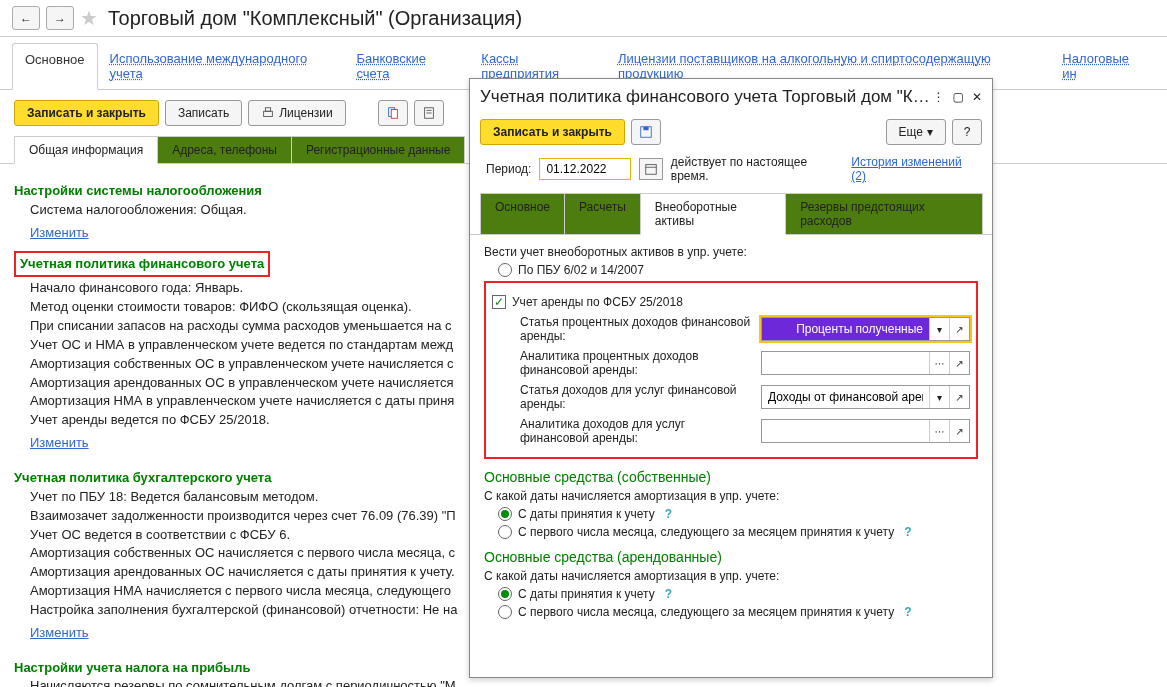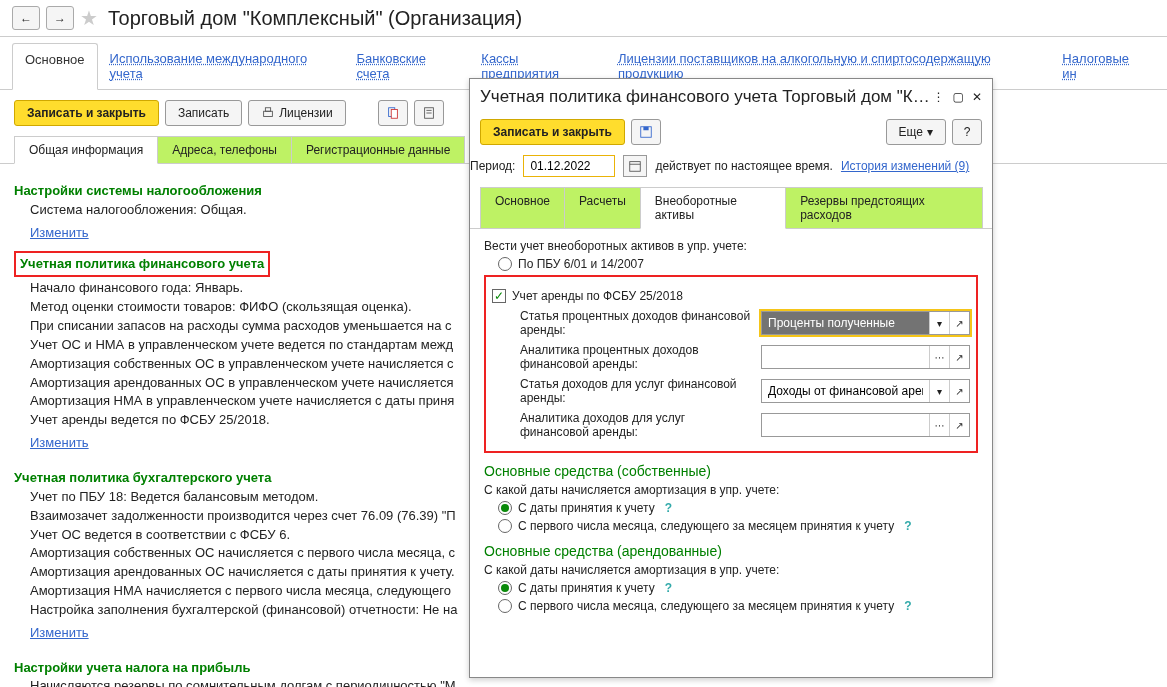--- a/index.html
+++ b/index.html
@@ -16,7 +16,7 @@
   .btn-yellow { background: #ffdd2d; border-color: #d0a800; font-weight: bold; }
   .icon-btn { width: 30px; height: 26px; border: 1px solid #999; background: #f5f5f5; border-radius: 3px; display: flex; align-items: center; justify-content: center; cursor: pointer; }
   .subtabs { display: flex; padding: 0 14px; border-bottom: 1px solid #ccc; }
-  .subtab { padding: 6px 14px; border: 1px solid #ccc; border-bottom: none; margin-right: -1px; cursor: pointer; font-size: 12px; background: #bef264; }
+  .subtab { padding: 6px 14px; border: 1px solid #ccc; border-bottom: none; margin-right: -1px; cursor: pointer; font-size: 12px; background: #4d7c0f; }
   .subtab.active { background: #fff; border-bottom: 1px solid #fff; margin-bottom: -1px; }
   .content { padding: 10px 14px; font-size: 13px; line-height: 1.45; }
   .section-h { color: #008000; font-weight: bold; margin-top: 8px; }

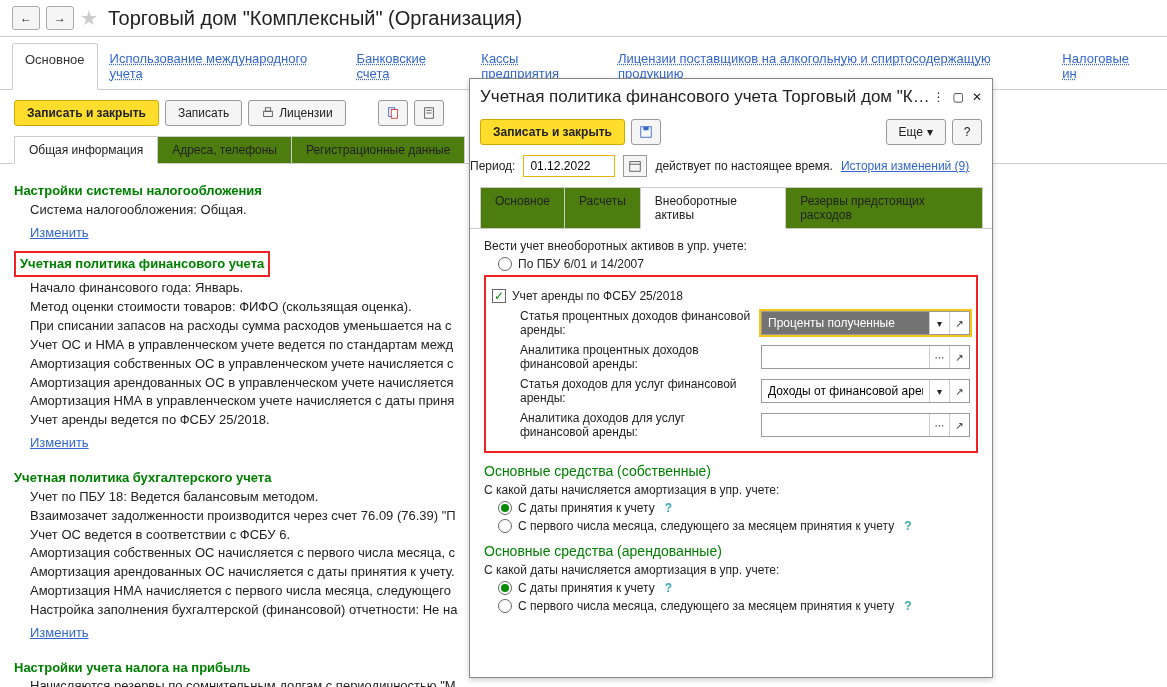--- a/index.html
+++ b/index.html
@@ -28,7 +28,7 @@
   .popup-title { font-size: 17px; font-weight: 400; white-space: nowrap; overflow: hidden; text-overflow: ellipsis; flex: 1; }
   .popup-ctrls { display: flex; gap: 8px; align-items: center; }
   .popup-toolbar { display: flex; gap: 6px; padding: 4px 10px; align-items: center; }
-  .period-row { display: flex; gap: 8px; align-items: center; padding: 6px 0; font-size: 12px; }
+  .period-row { display: flex; gap: 8px; align-items: center; padding: 6px 16px; font-size: 12px; }
   .input-date { border: 1px solid #eab308; padding: 3px 6px; width: 92px; font-size: 12px; }
   .cal-btn { width: 24px; height: 22px; border: 1px solid #999; background: #f5f5f5; display: flex; align-items: center; justify-content: center; cursor: pointer; }
   .popup-tabs { display: flex; padding: 4px 10px 0; border-bottom: 1px solid #ccc; }

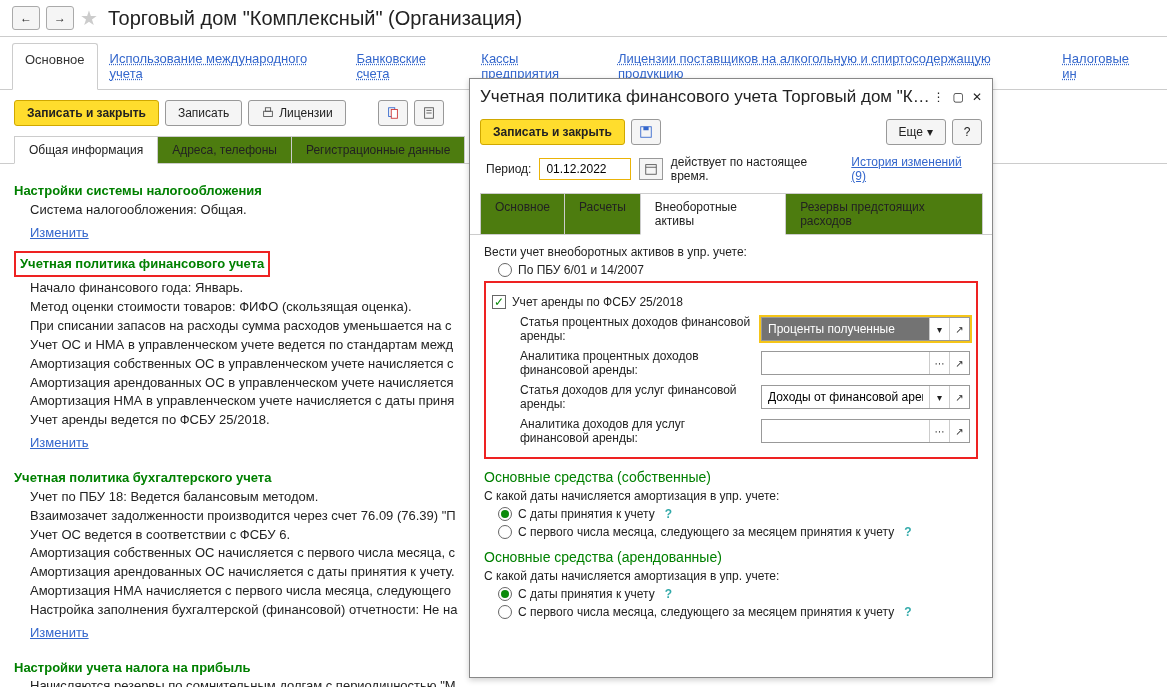--- a/index.html
+++ b/index.html
@@ -175,7 +175,7 @@
         </svg>
     </div>
     <span>действует по настоящее время.</span>
-    <span class="link" style="margin:0">История изменений (9)</span>
+    <span class="link" style="margin:0">История изменений (2)</span>
   </div>
 
   <div class="popup-tabs">

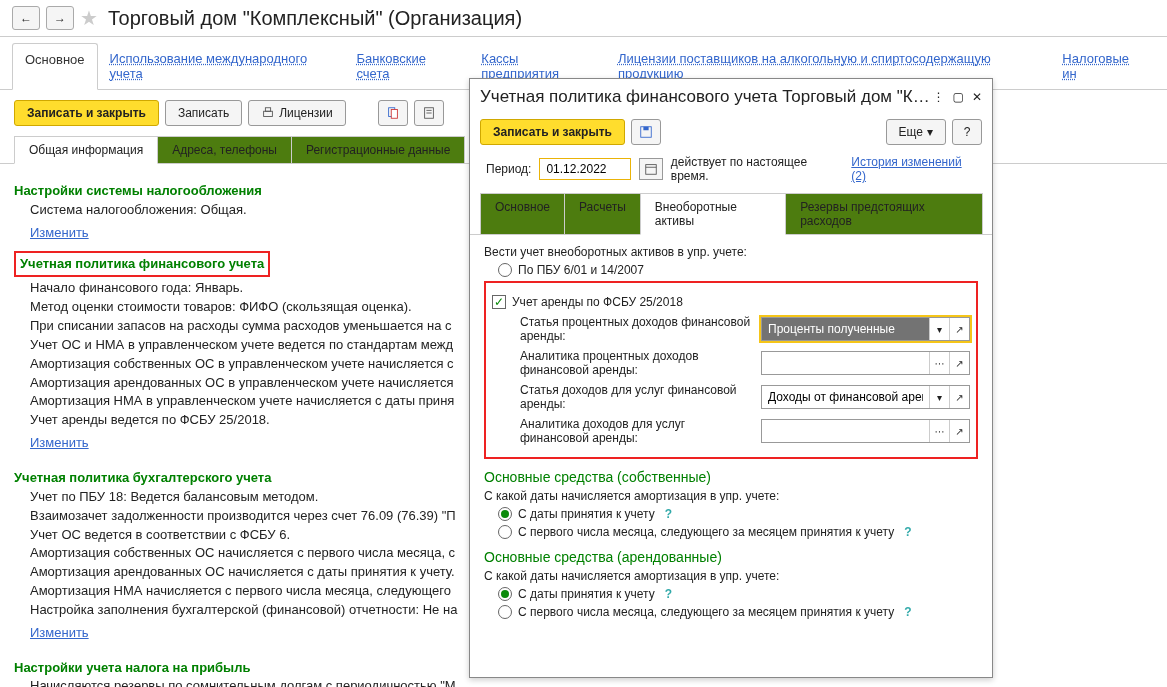--- a/index.html
+++ b/index.html
@@ -189,7 +189,7 @@
     <div>Вести учет внеоборотных активов в упр. учете:</div>
     <div class="radio-row">
         <span class="radio"></span>
-        <span>По ПБУ 6/01 и 14/2007</span>
+        <span>По ПБУ 6/02 и 14/2007</span>
       </div>
 
     <div class="red-frame">

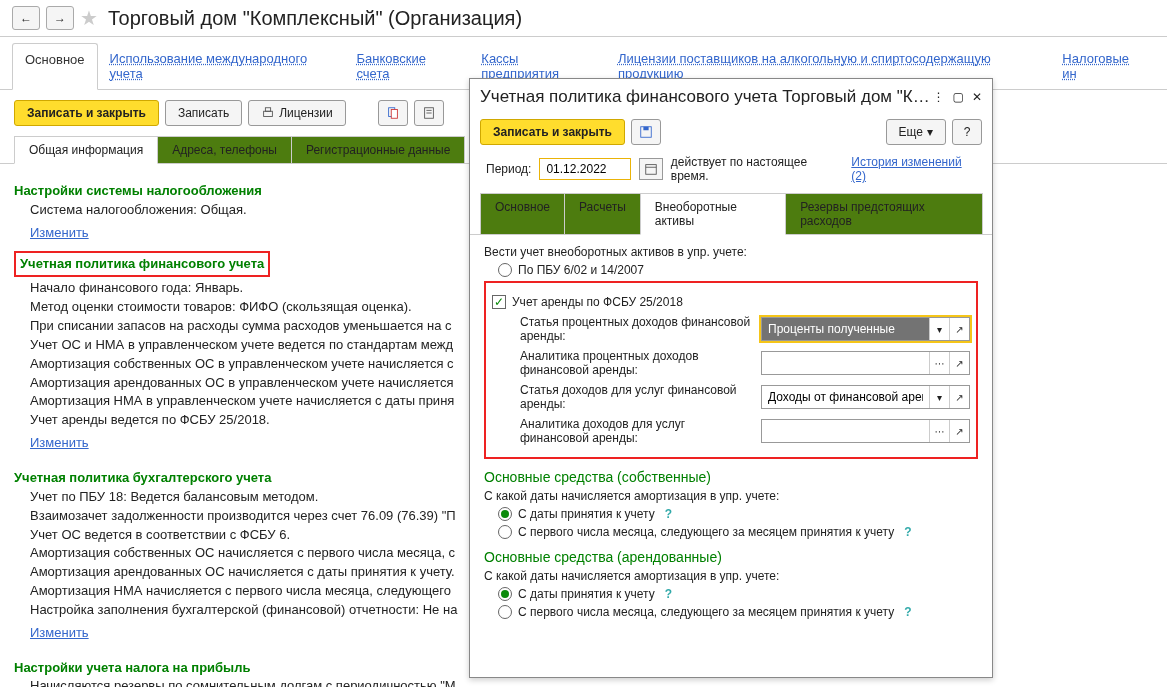--- a/index.html
+++ b/index.html
@@ -201,7 +201,7 @@
         <div class="form-row">
           <div class="form-label">Статья процентных доходов финансовой аренды:</div>
           <div class="combo focus">
-            <input style="background: #737373; color: rgb(255, 255, 255);" value="Проценты полученные">
+            <input style="background: #6d28d9; color: rgb(255, 255, 255); text-align: right;" value="Проценты полученные">
             <div class="combo-btn">▾</div>
             <div class="combo-btn">↗</div>
           </div>

